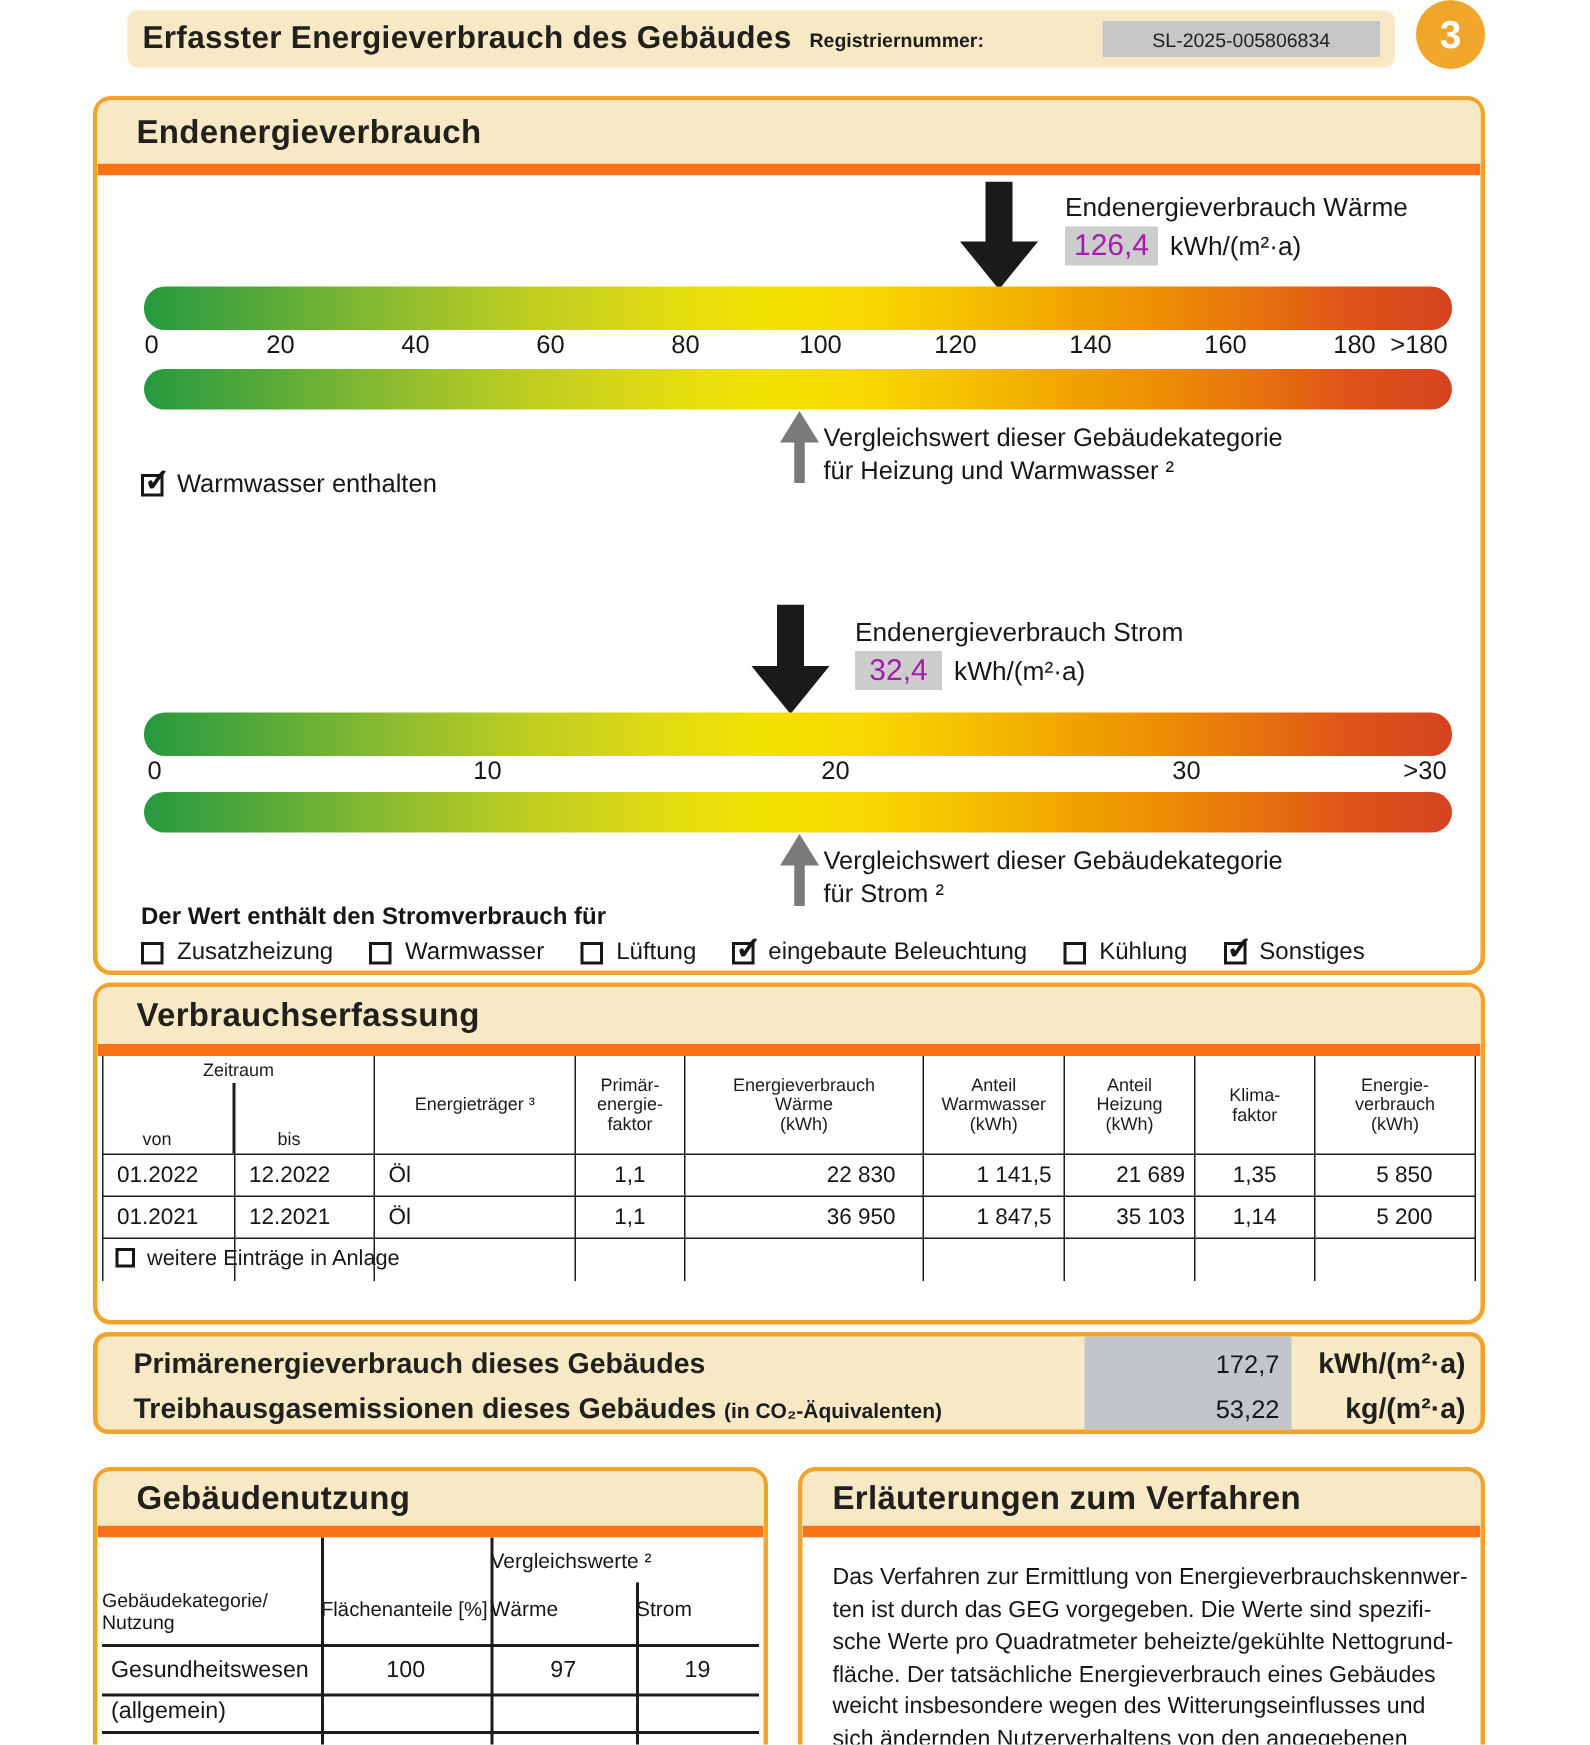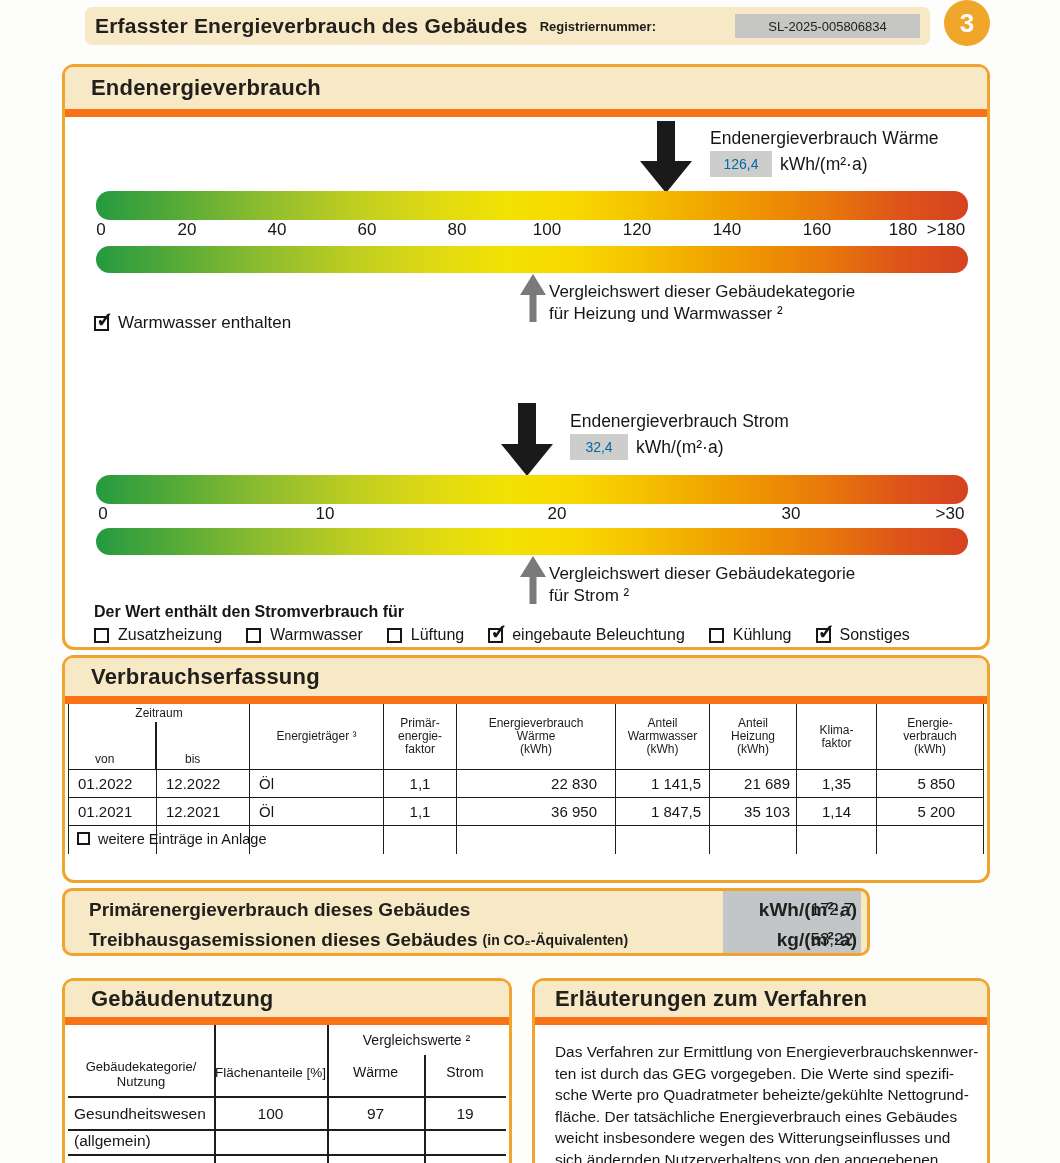--- a/index.html
+++ b/index.html
@@ -57,7 +57,7 @@
   .value-box {
     background:#cdcdcb; height:26px; display:inline-flex;
     align-items:center; justify-content:center;
-    font-size:14px; color:#0369a1;
+    font-size:20px; color:#a21caf;
   }
   .value-unit { font-size:17.5px; color:#161616; margin-left:8px; }
   .value-row { display:flex; align-items:center; }

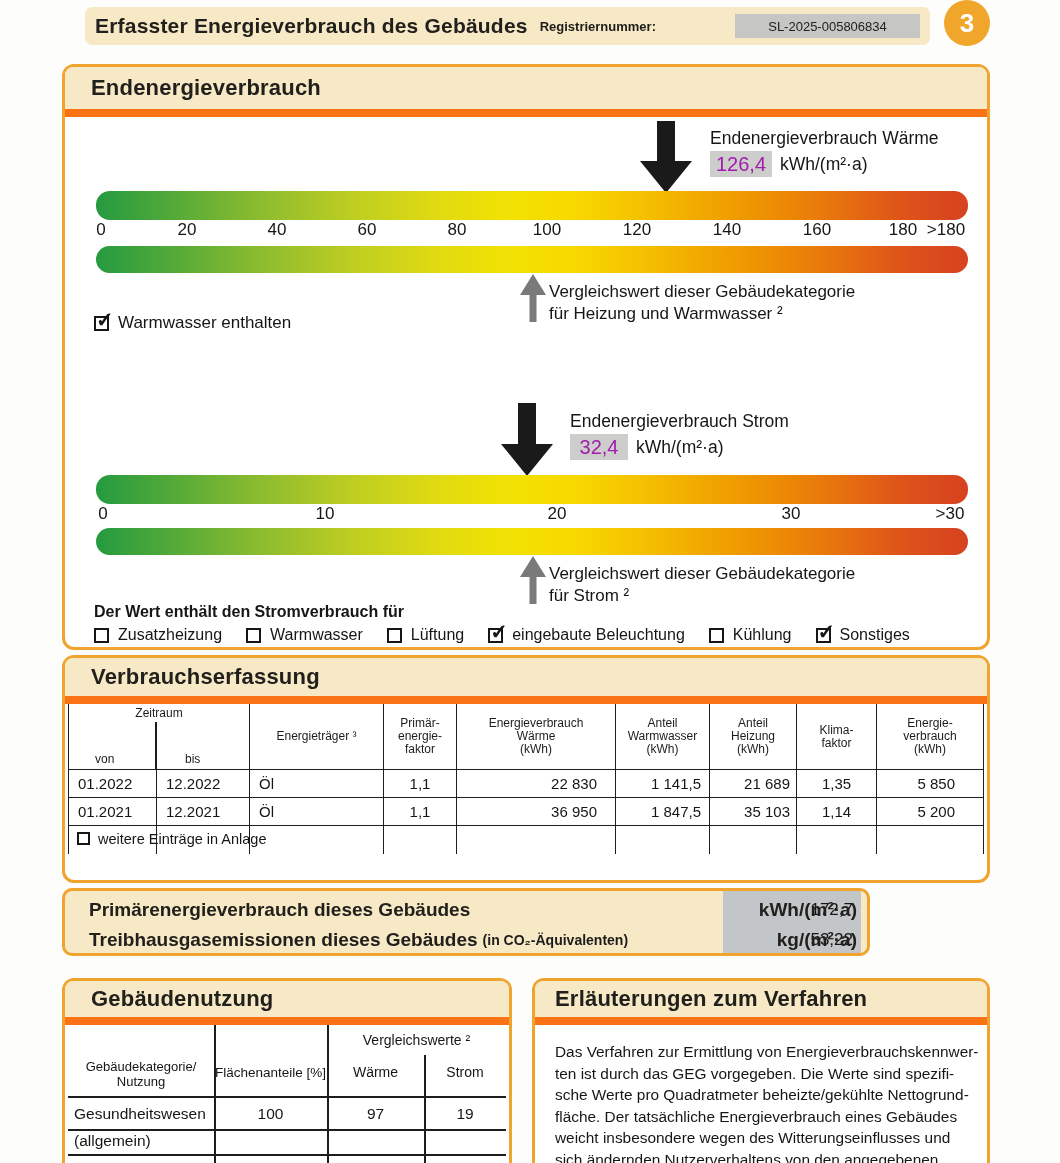--- a/index.html
+++ b/index.html
@@ -103,7 +103,7 @@
   .anlage-note .cb { width:13px; height:13px; }
   
   #panel-primary {
-    left:62px; top:888px; width:808px; height:68px;
+    left:62px; top:888px; width:928px; height:68px;
     background:#f7e9c6; border-radius:10px;text-decoration:underline;
   }
   .prim-gray { position:absolute; left:658px; top:0; bottom:0; width:138px; background:#c3c6c9; }

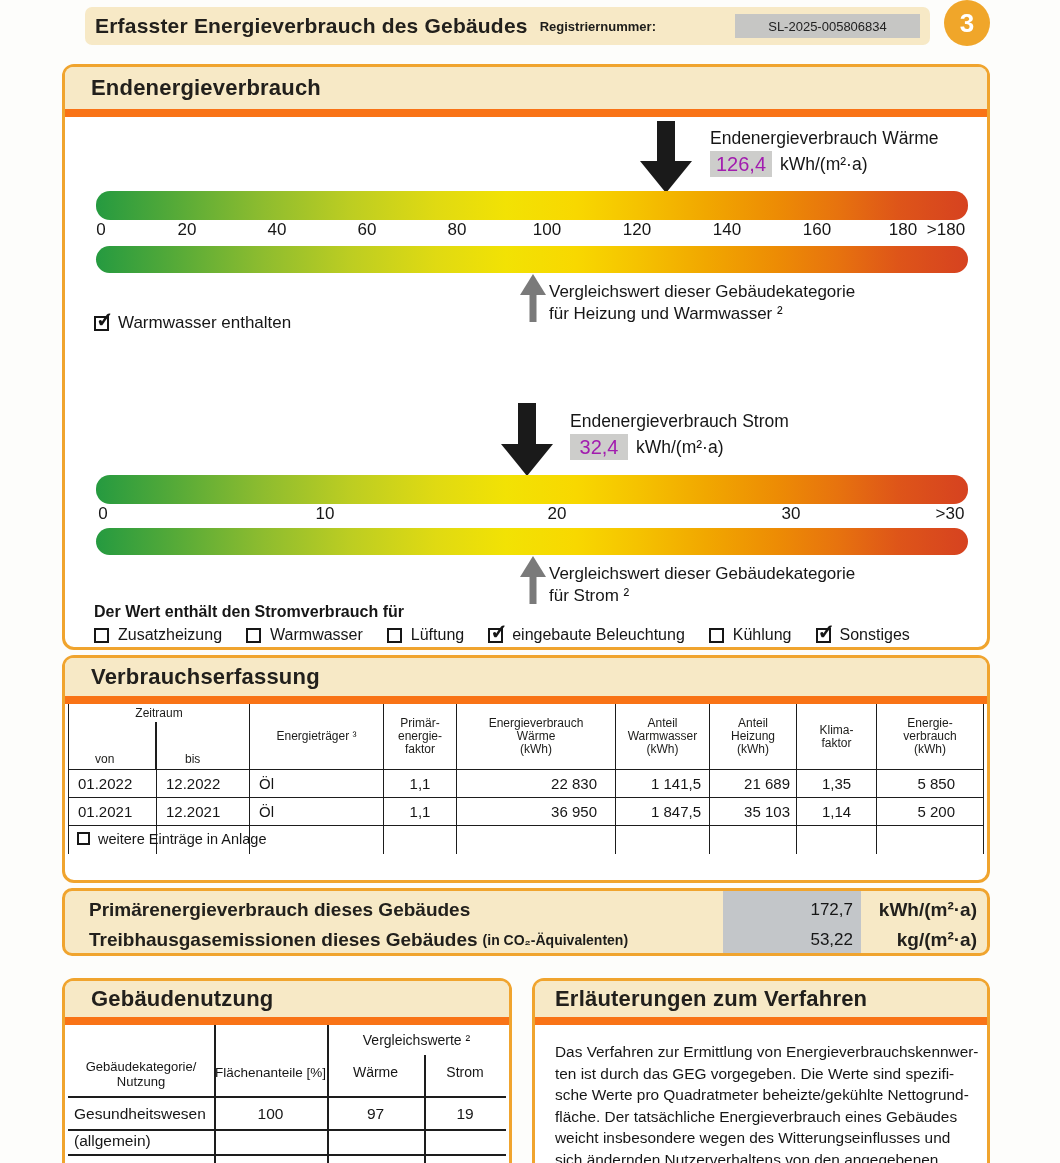--- a/index.html
+++ b/index.html
@@ -118,7 +118,7 @@
   .gn { position:absolute; left:3px; right:3px; top:44px; bottom:0; font-size:13px; color:#161616; }
   .gn .vline { position:absolute; width:1.5px; background:#1d1d1d; top:0; bottom:0; }
   .gn .hline { position:absolute; left:0; right:0; background:#1d1d1d; }
-  .gn-h { position:absolute; text-align:center; line-height:15px; white-space:pre-line; }
+  .gn-h { position:absolute; text-align:left; line-height:15px; white-space:pre-line; }
   .gn-cell { position:absolute; font-size:15.5px; }
   
   #panel-erl { left:532px; top:978px; width:458px; height:200px; }

